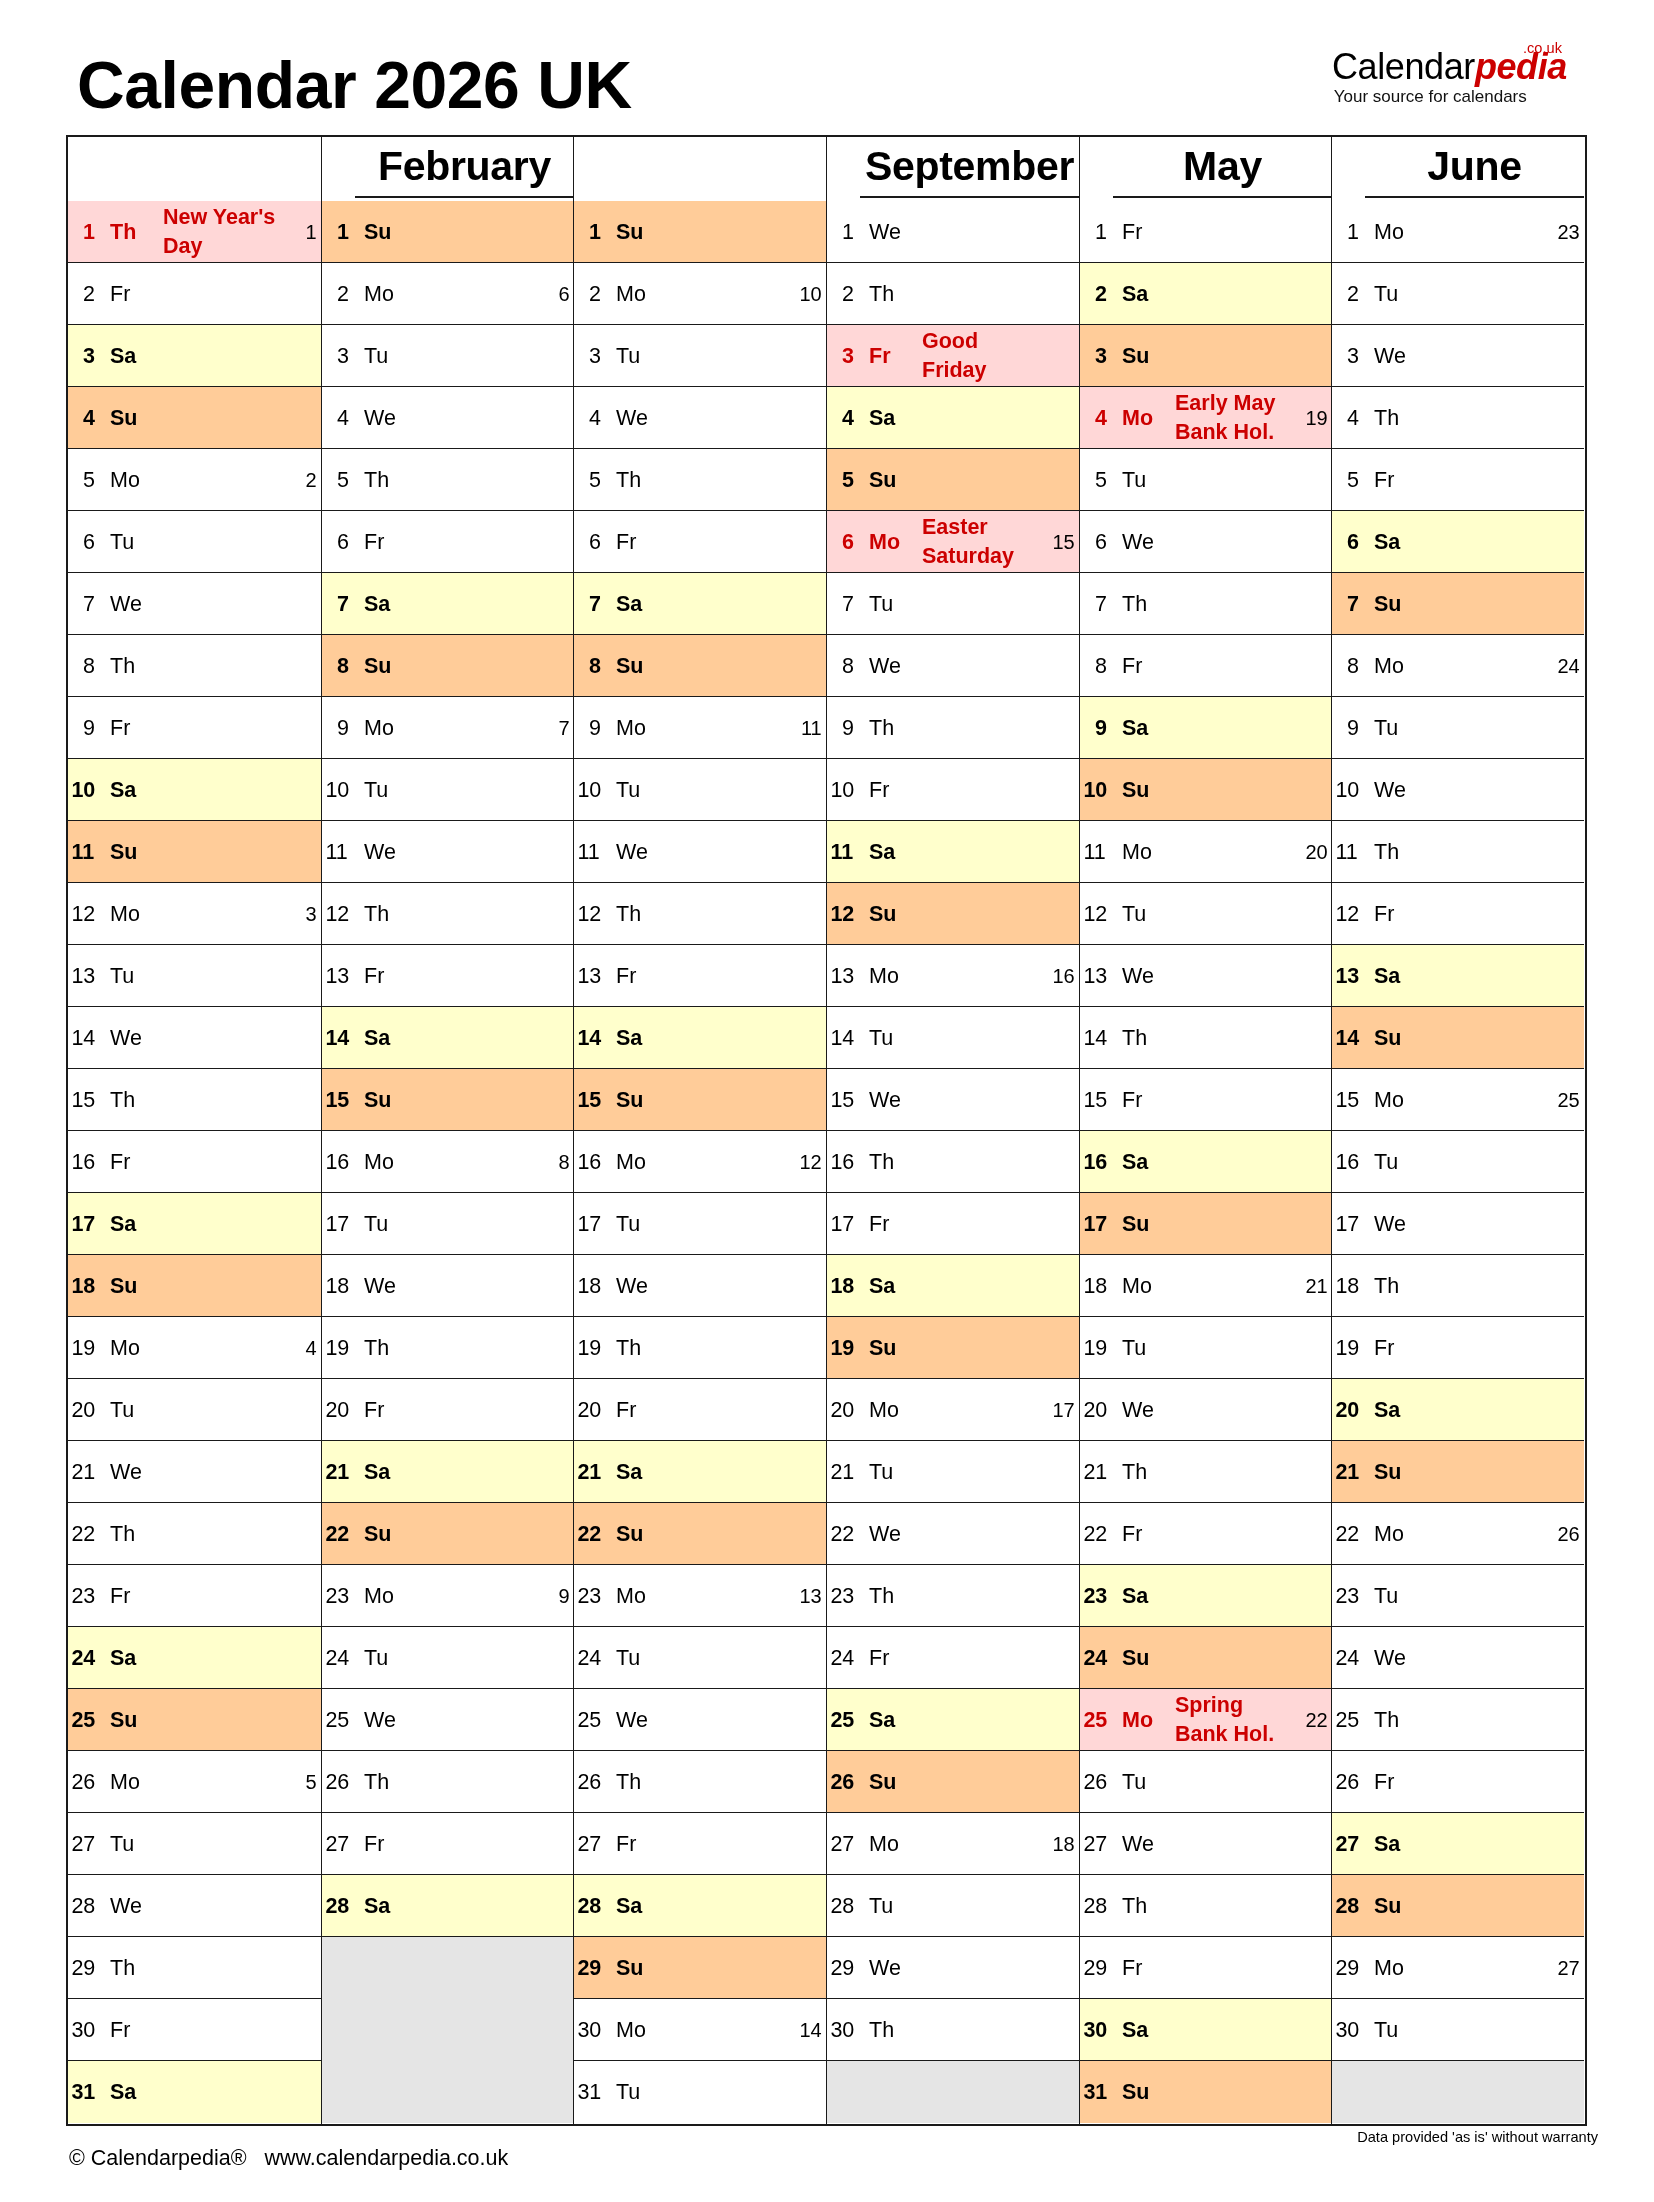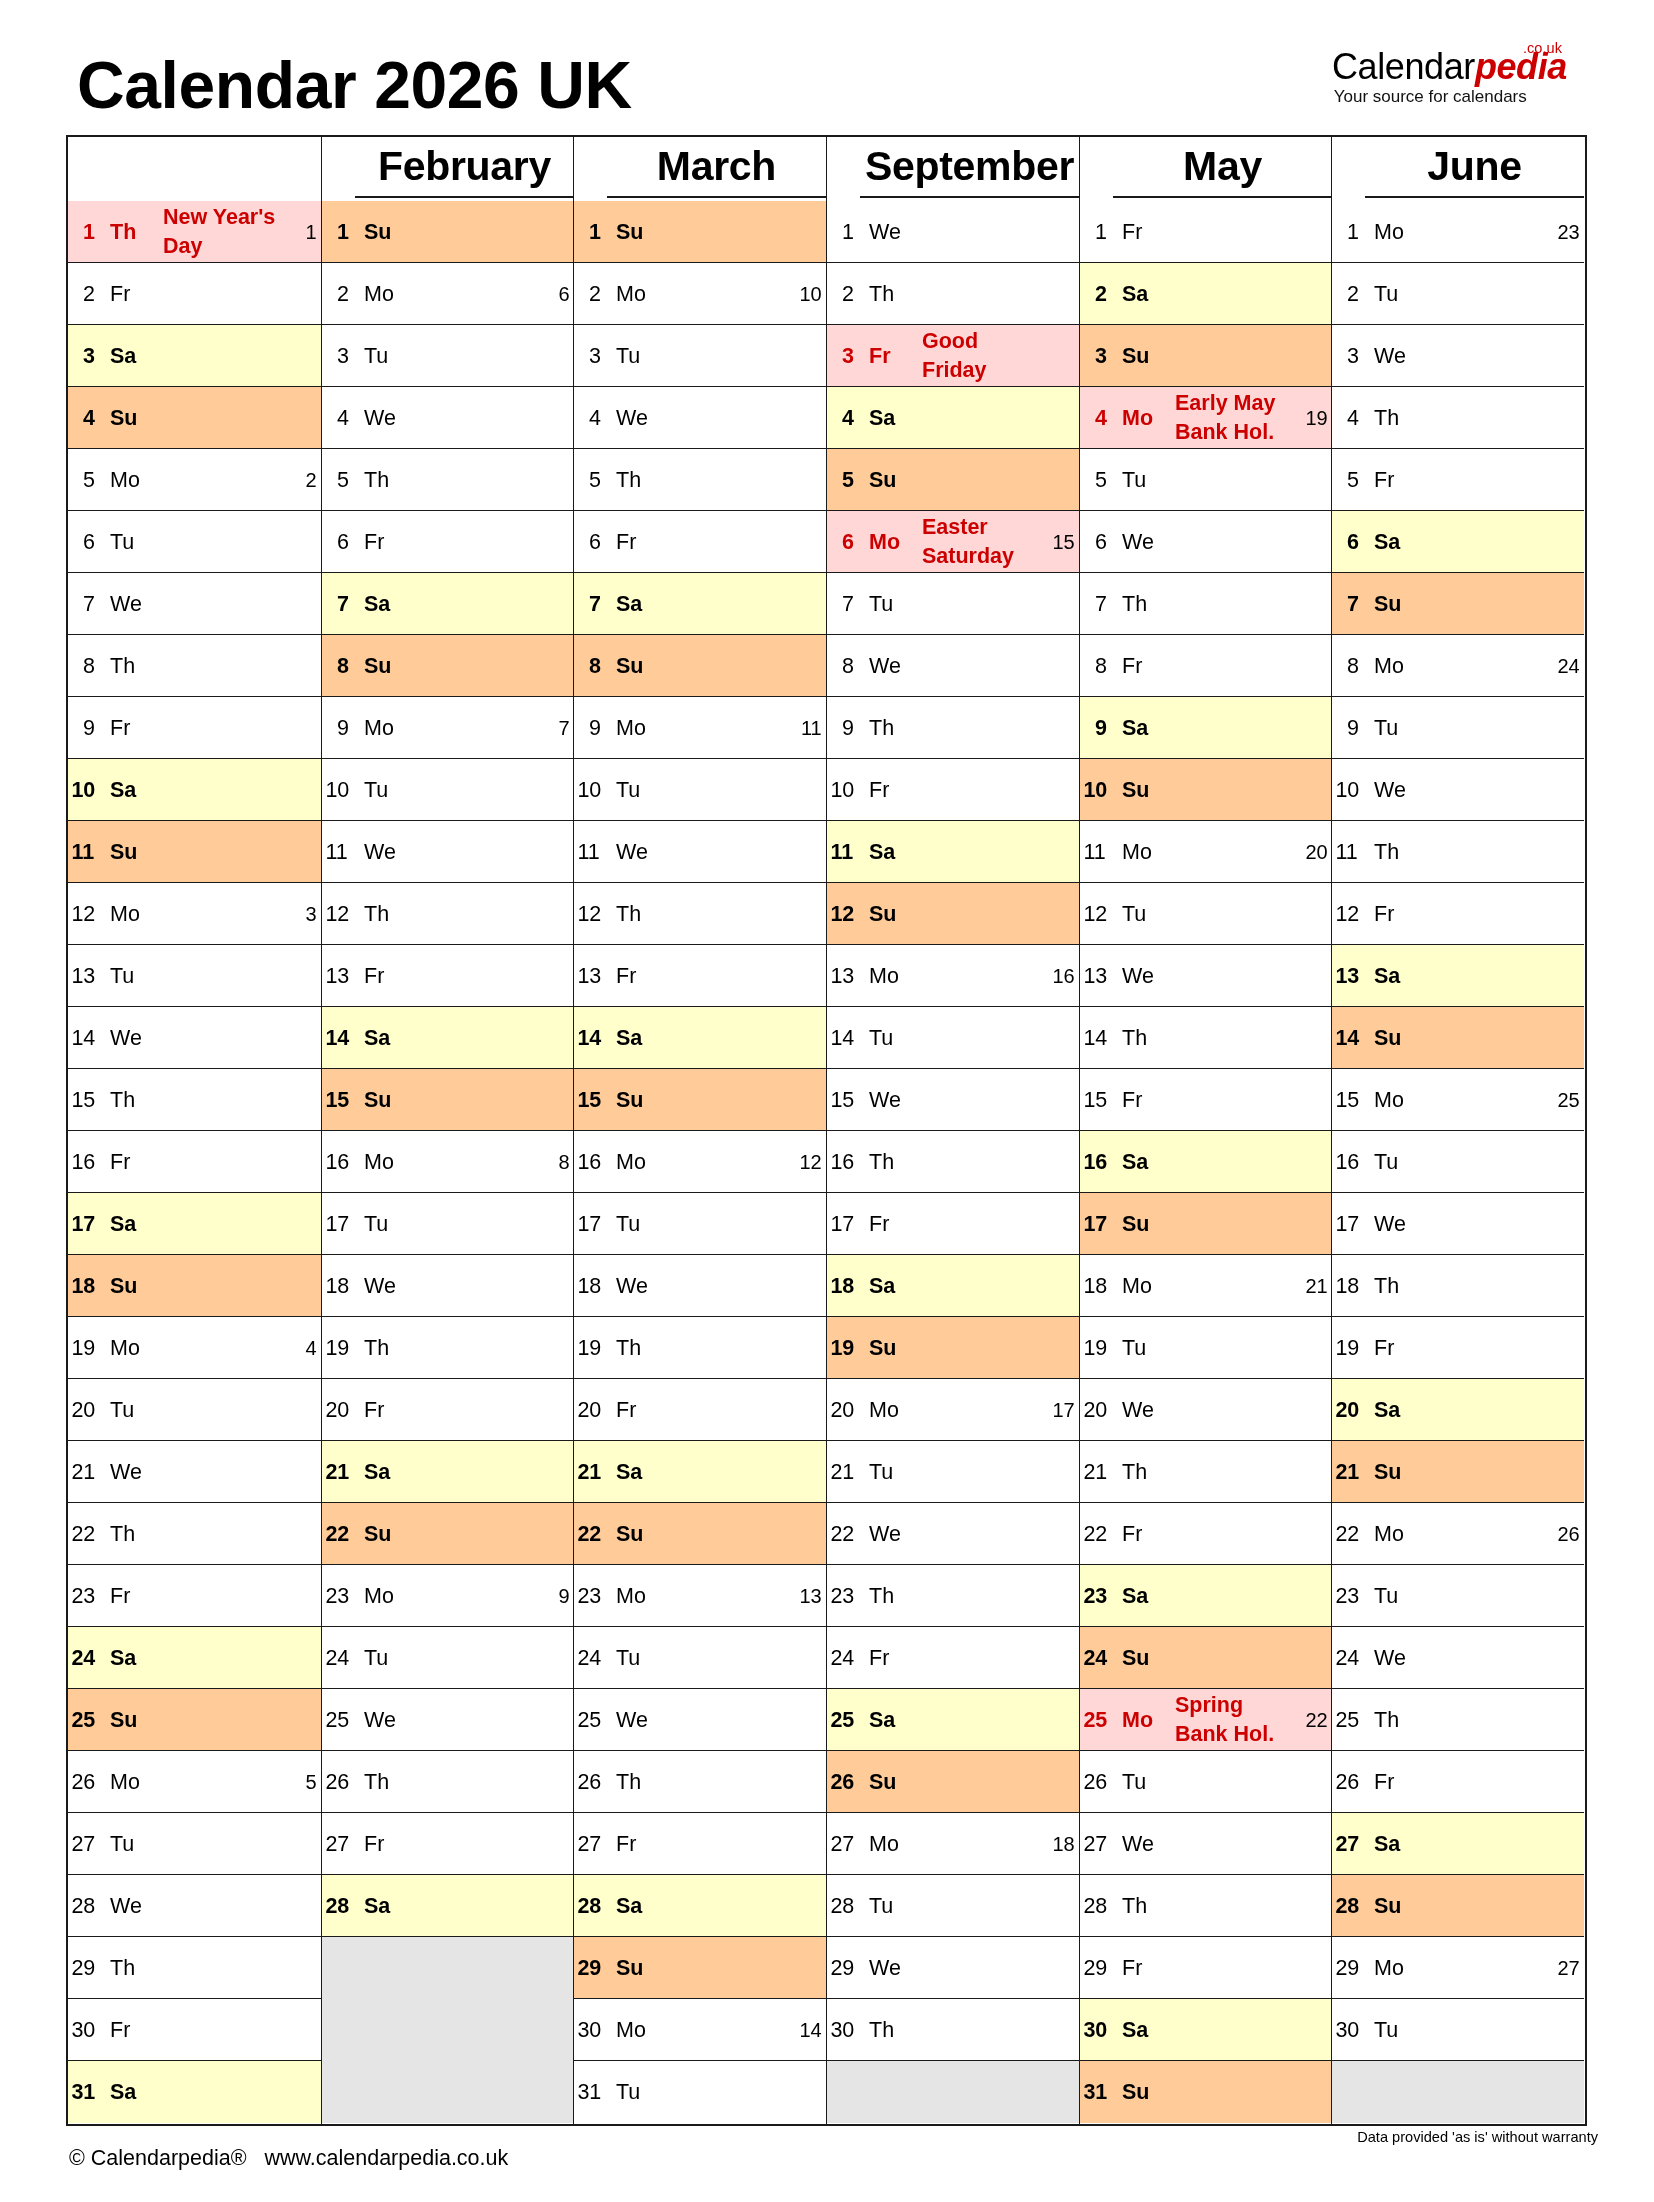--- a/index.html
+++ b/index.html
@@ -304,7 +304,6 @@
       <div class="cell last blank" style="top: 1924px; height: 62px;"></div>
     </div>
     <div class="col" style="left: 505px; width: 253px;">
-      <div class="mhead">March</div>
       <div class="cell su" style="top: 64px; height: 62px;">
         <span class="num">1</span>
         <span class="wd">Su</span>

